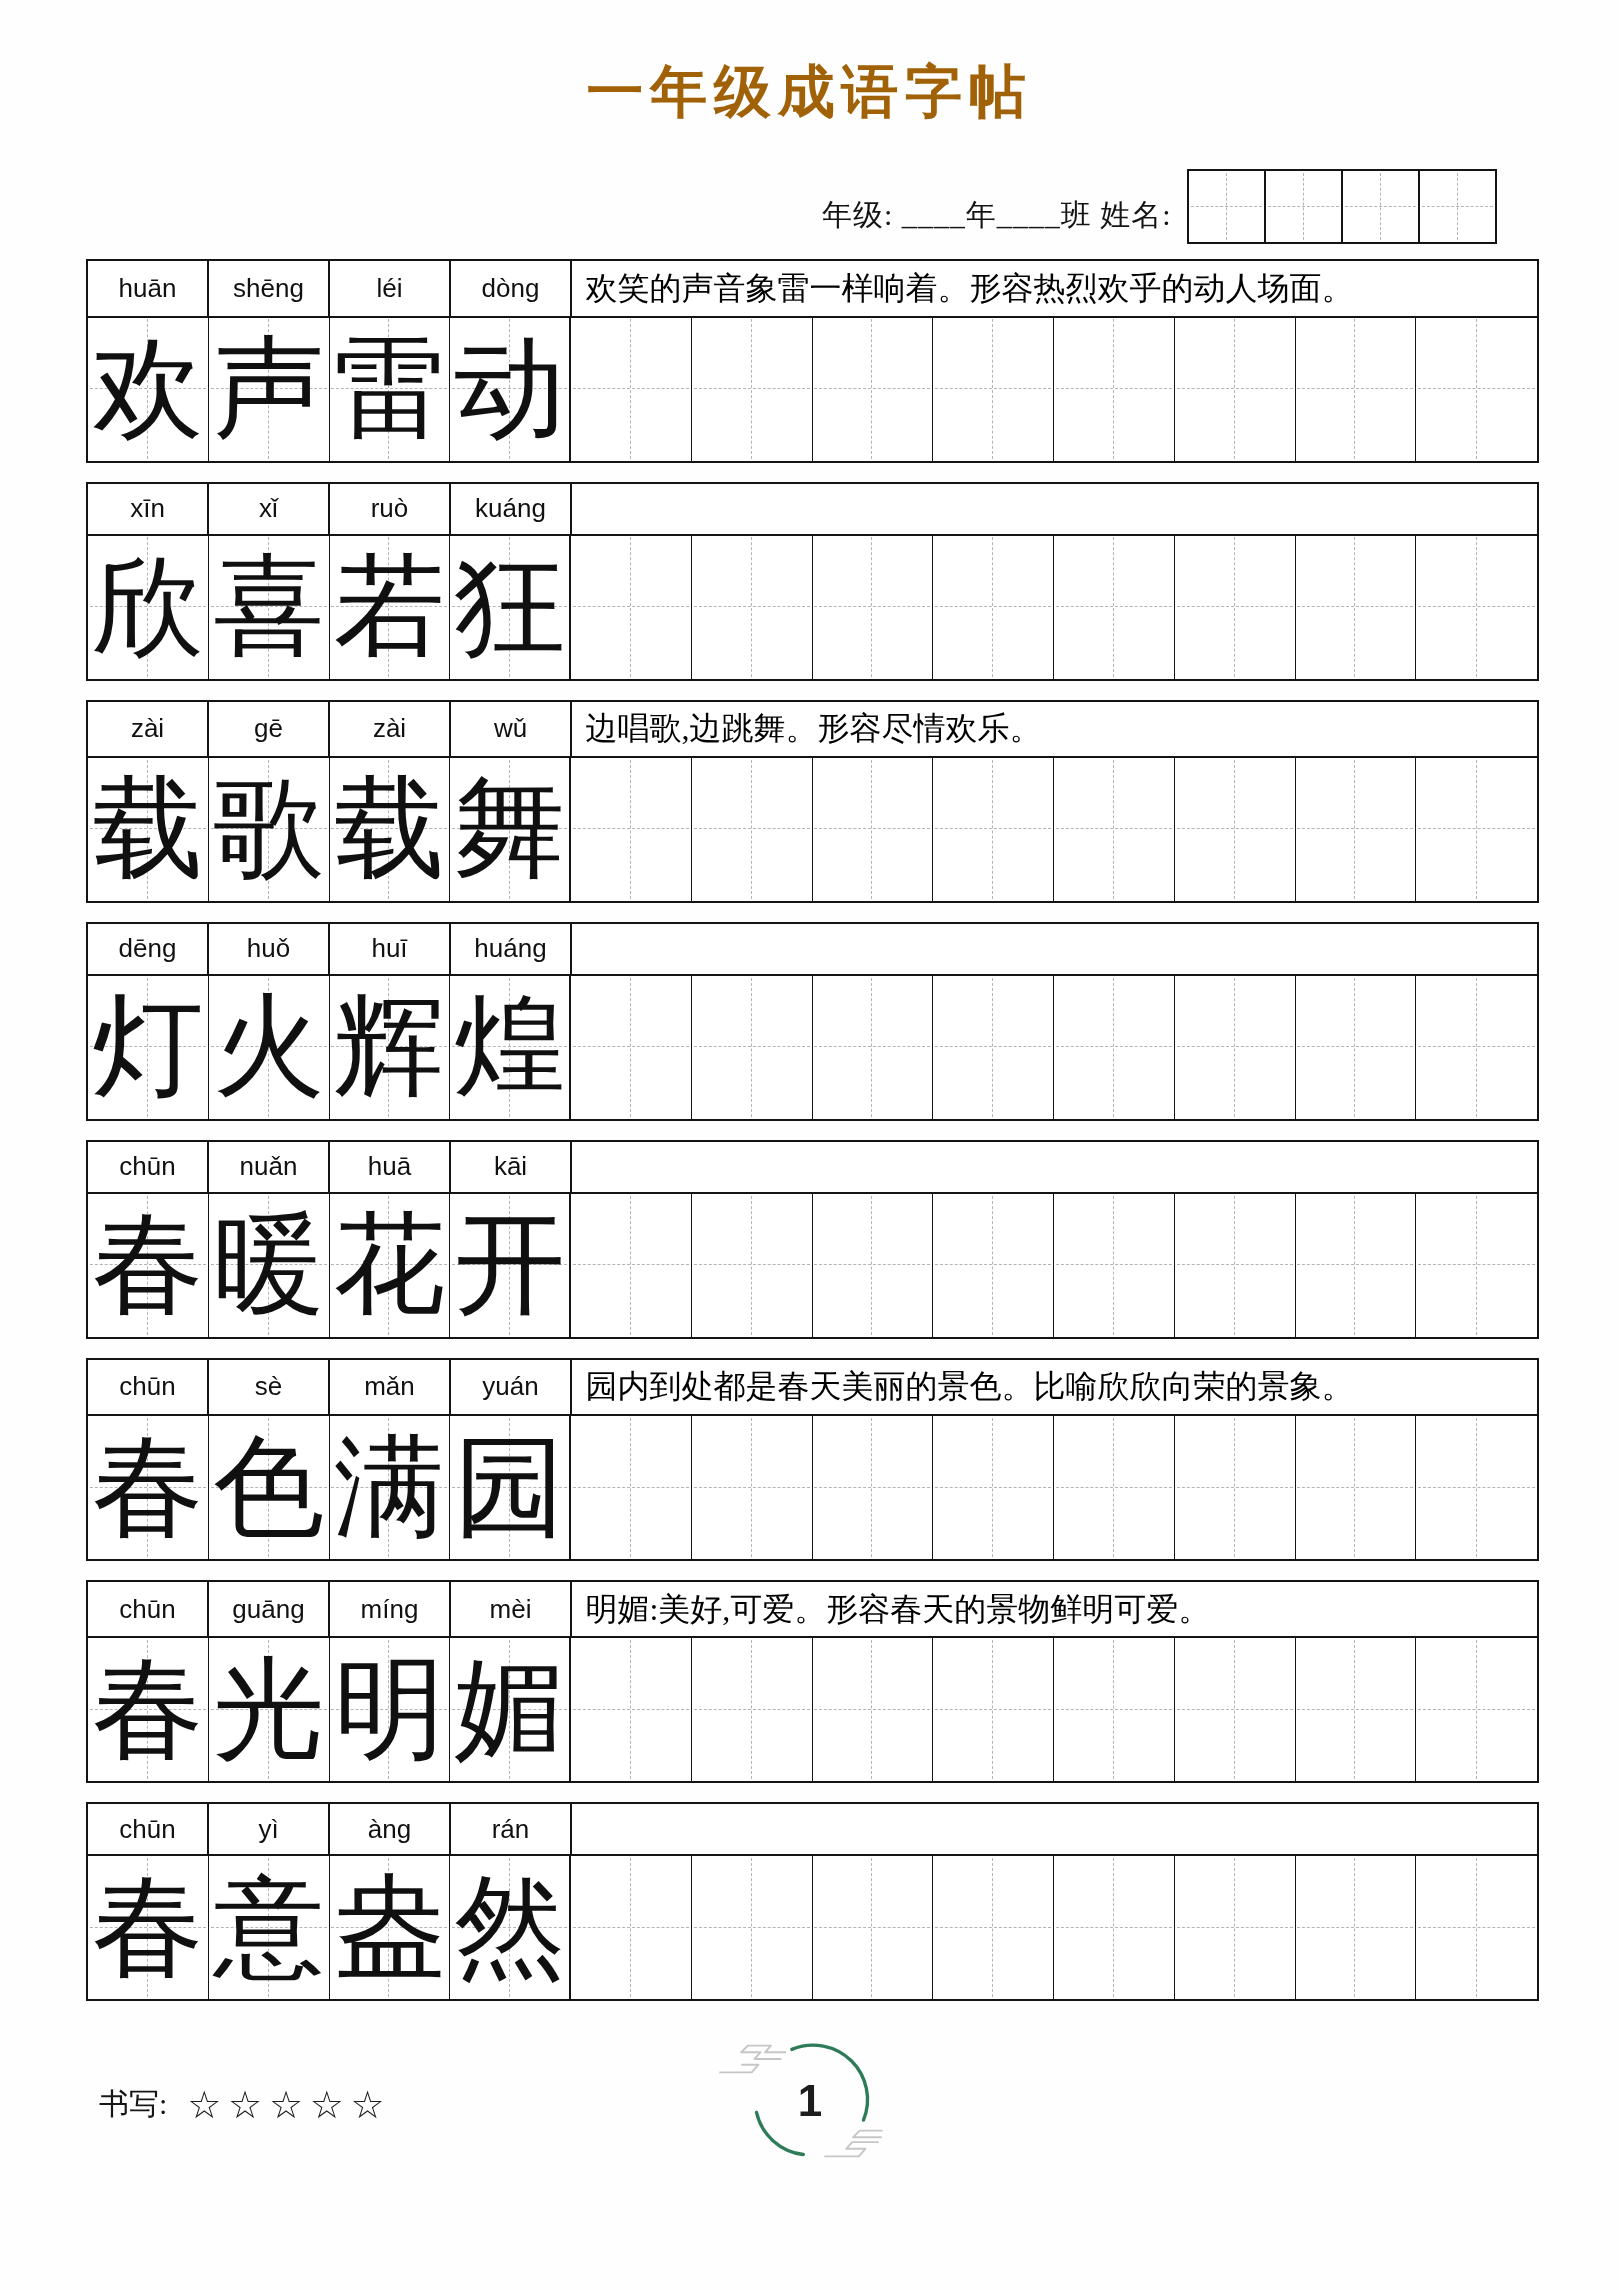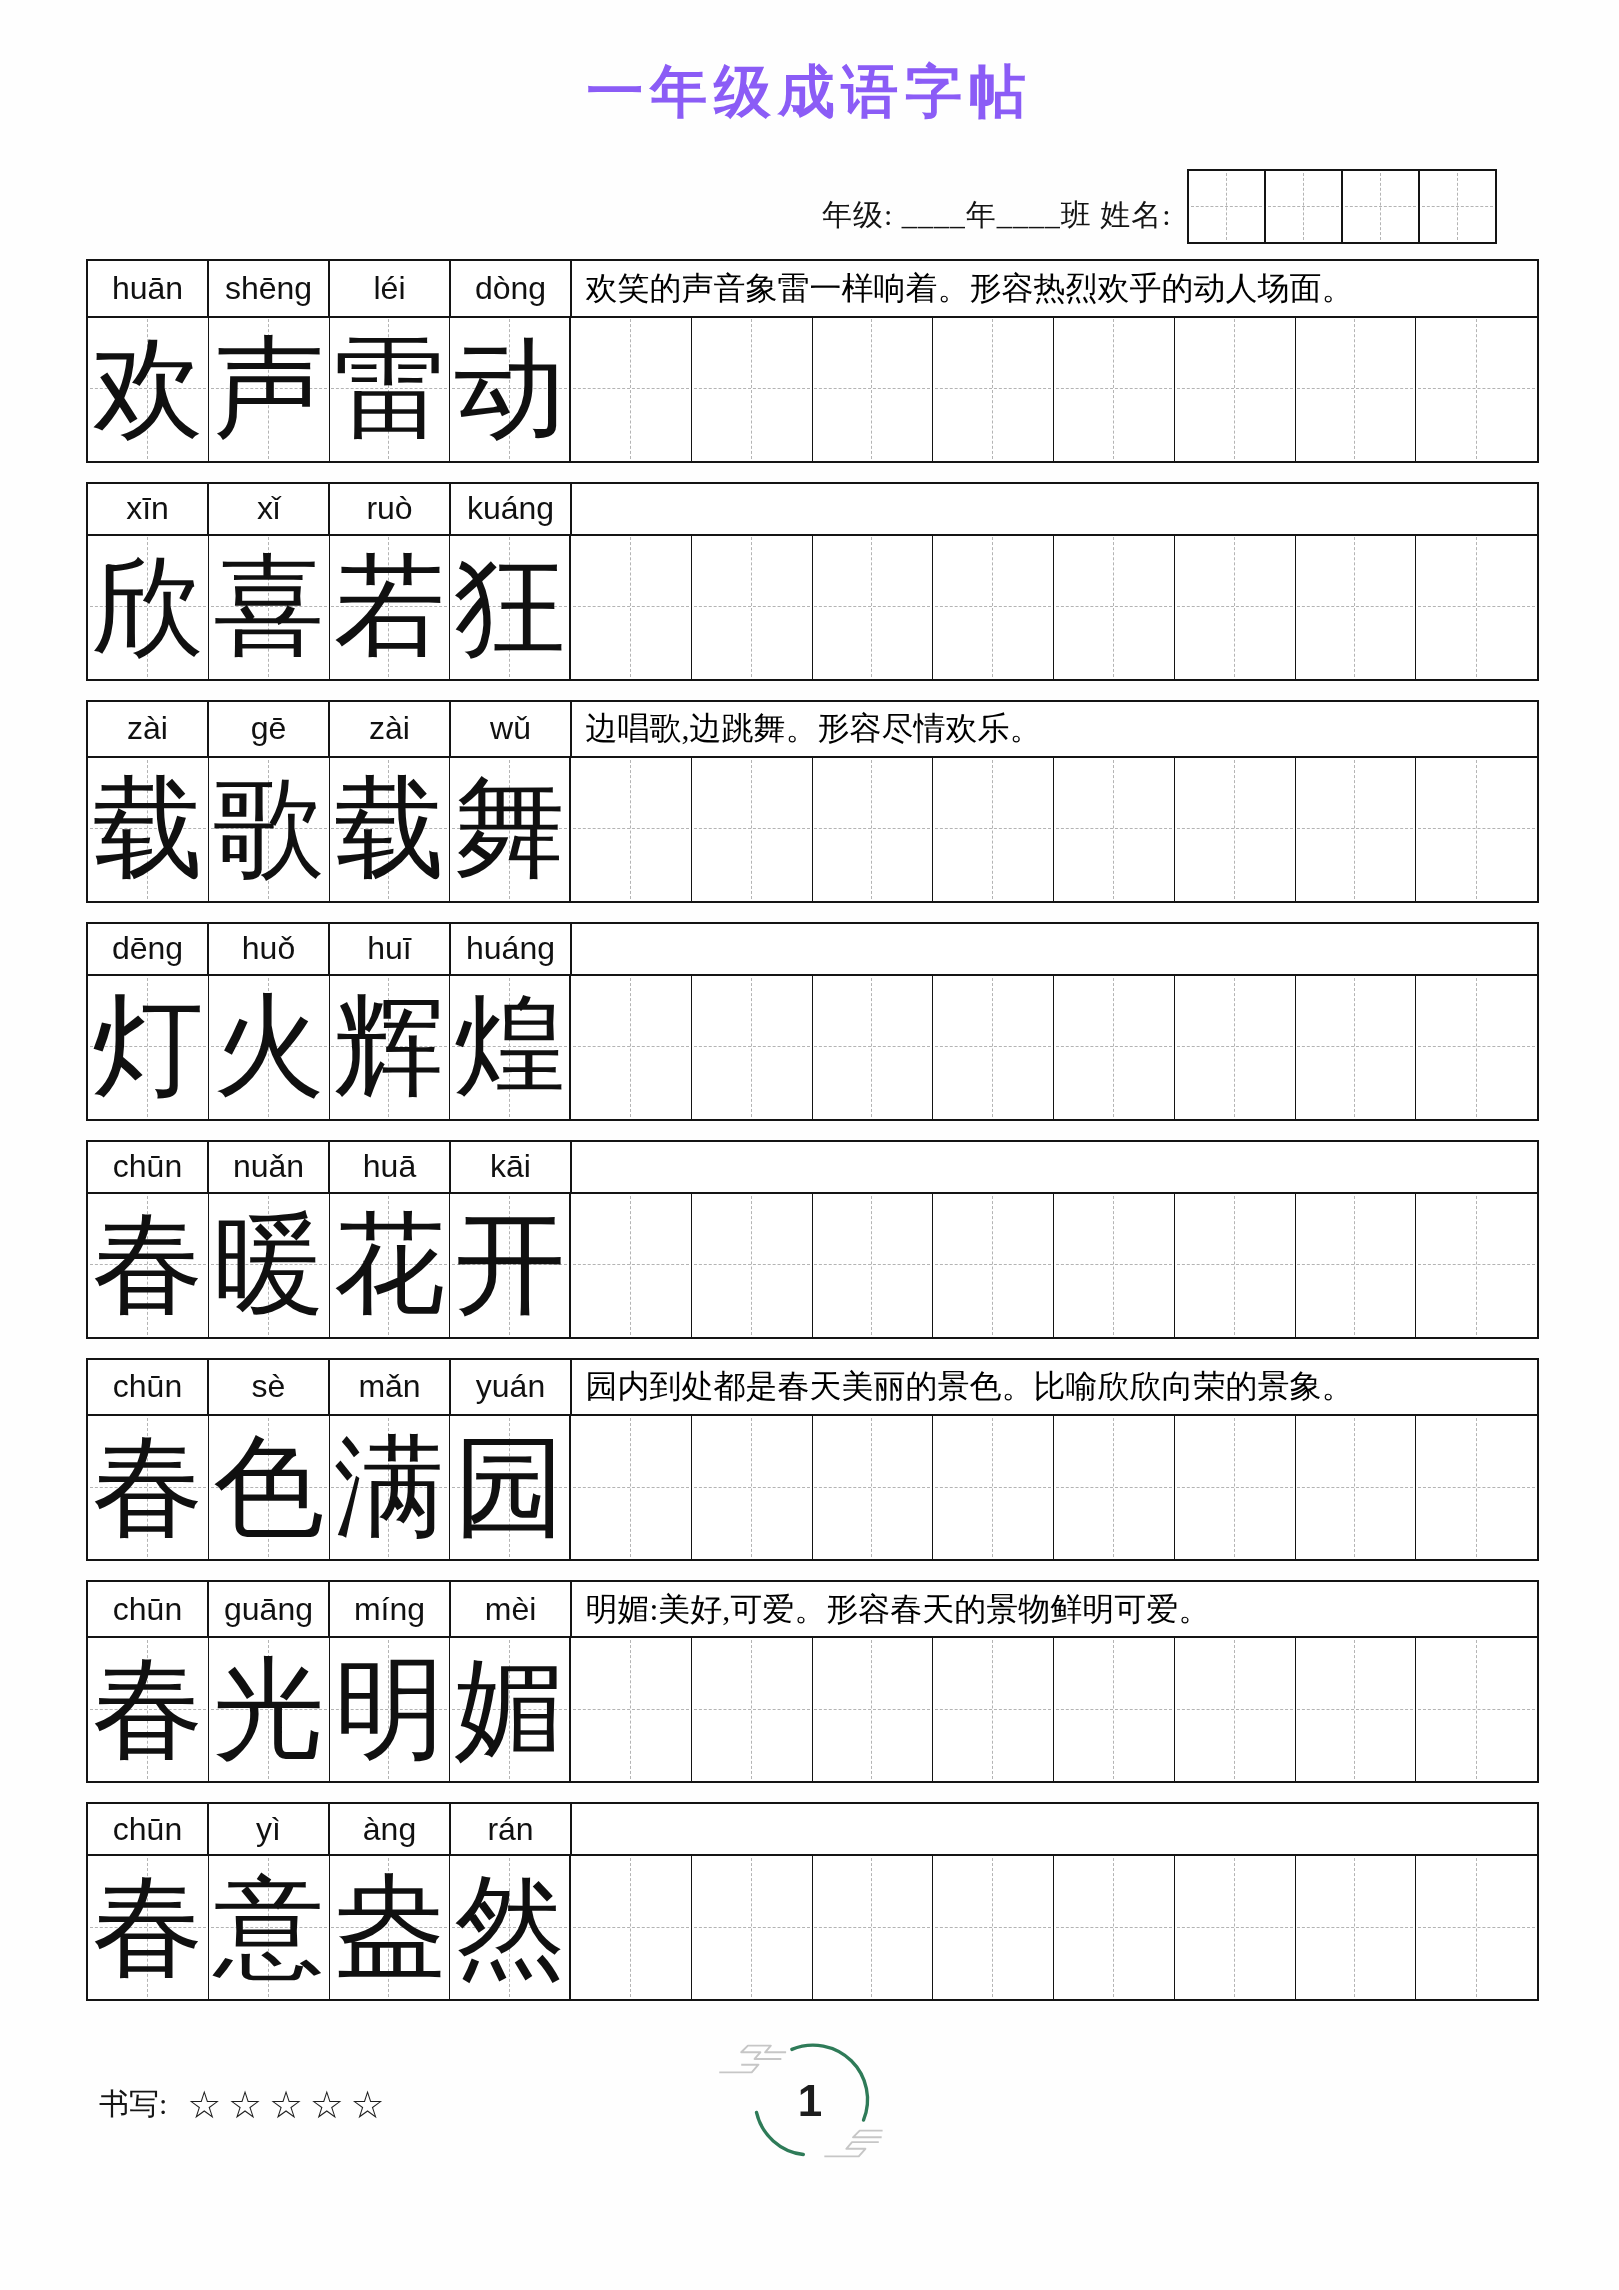--- a/index.html
+++ b/index.html
@@ -12,7 +12,7 @@
   
   .title {
     margin:54px 0 0 0; text-align:center; font-size:57px; font-weight:700;
-    letter-spacing:6.7px; color:#8b5cf6; font-family:"Liberation Serif", serif;
+    letter-spacing:6.7px; color:#a16207; font-family:"Liberation Serif", serif;
   }
 
   

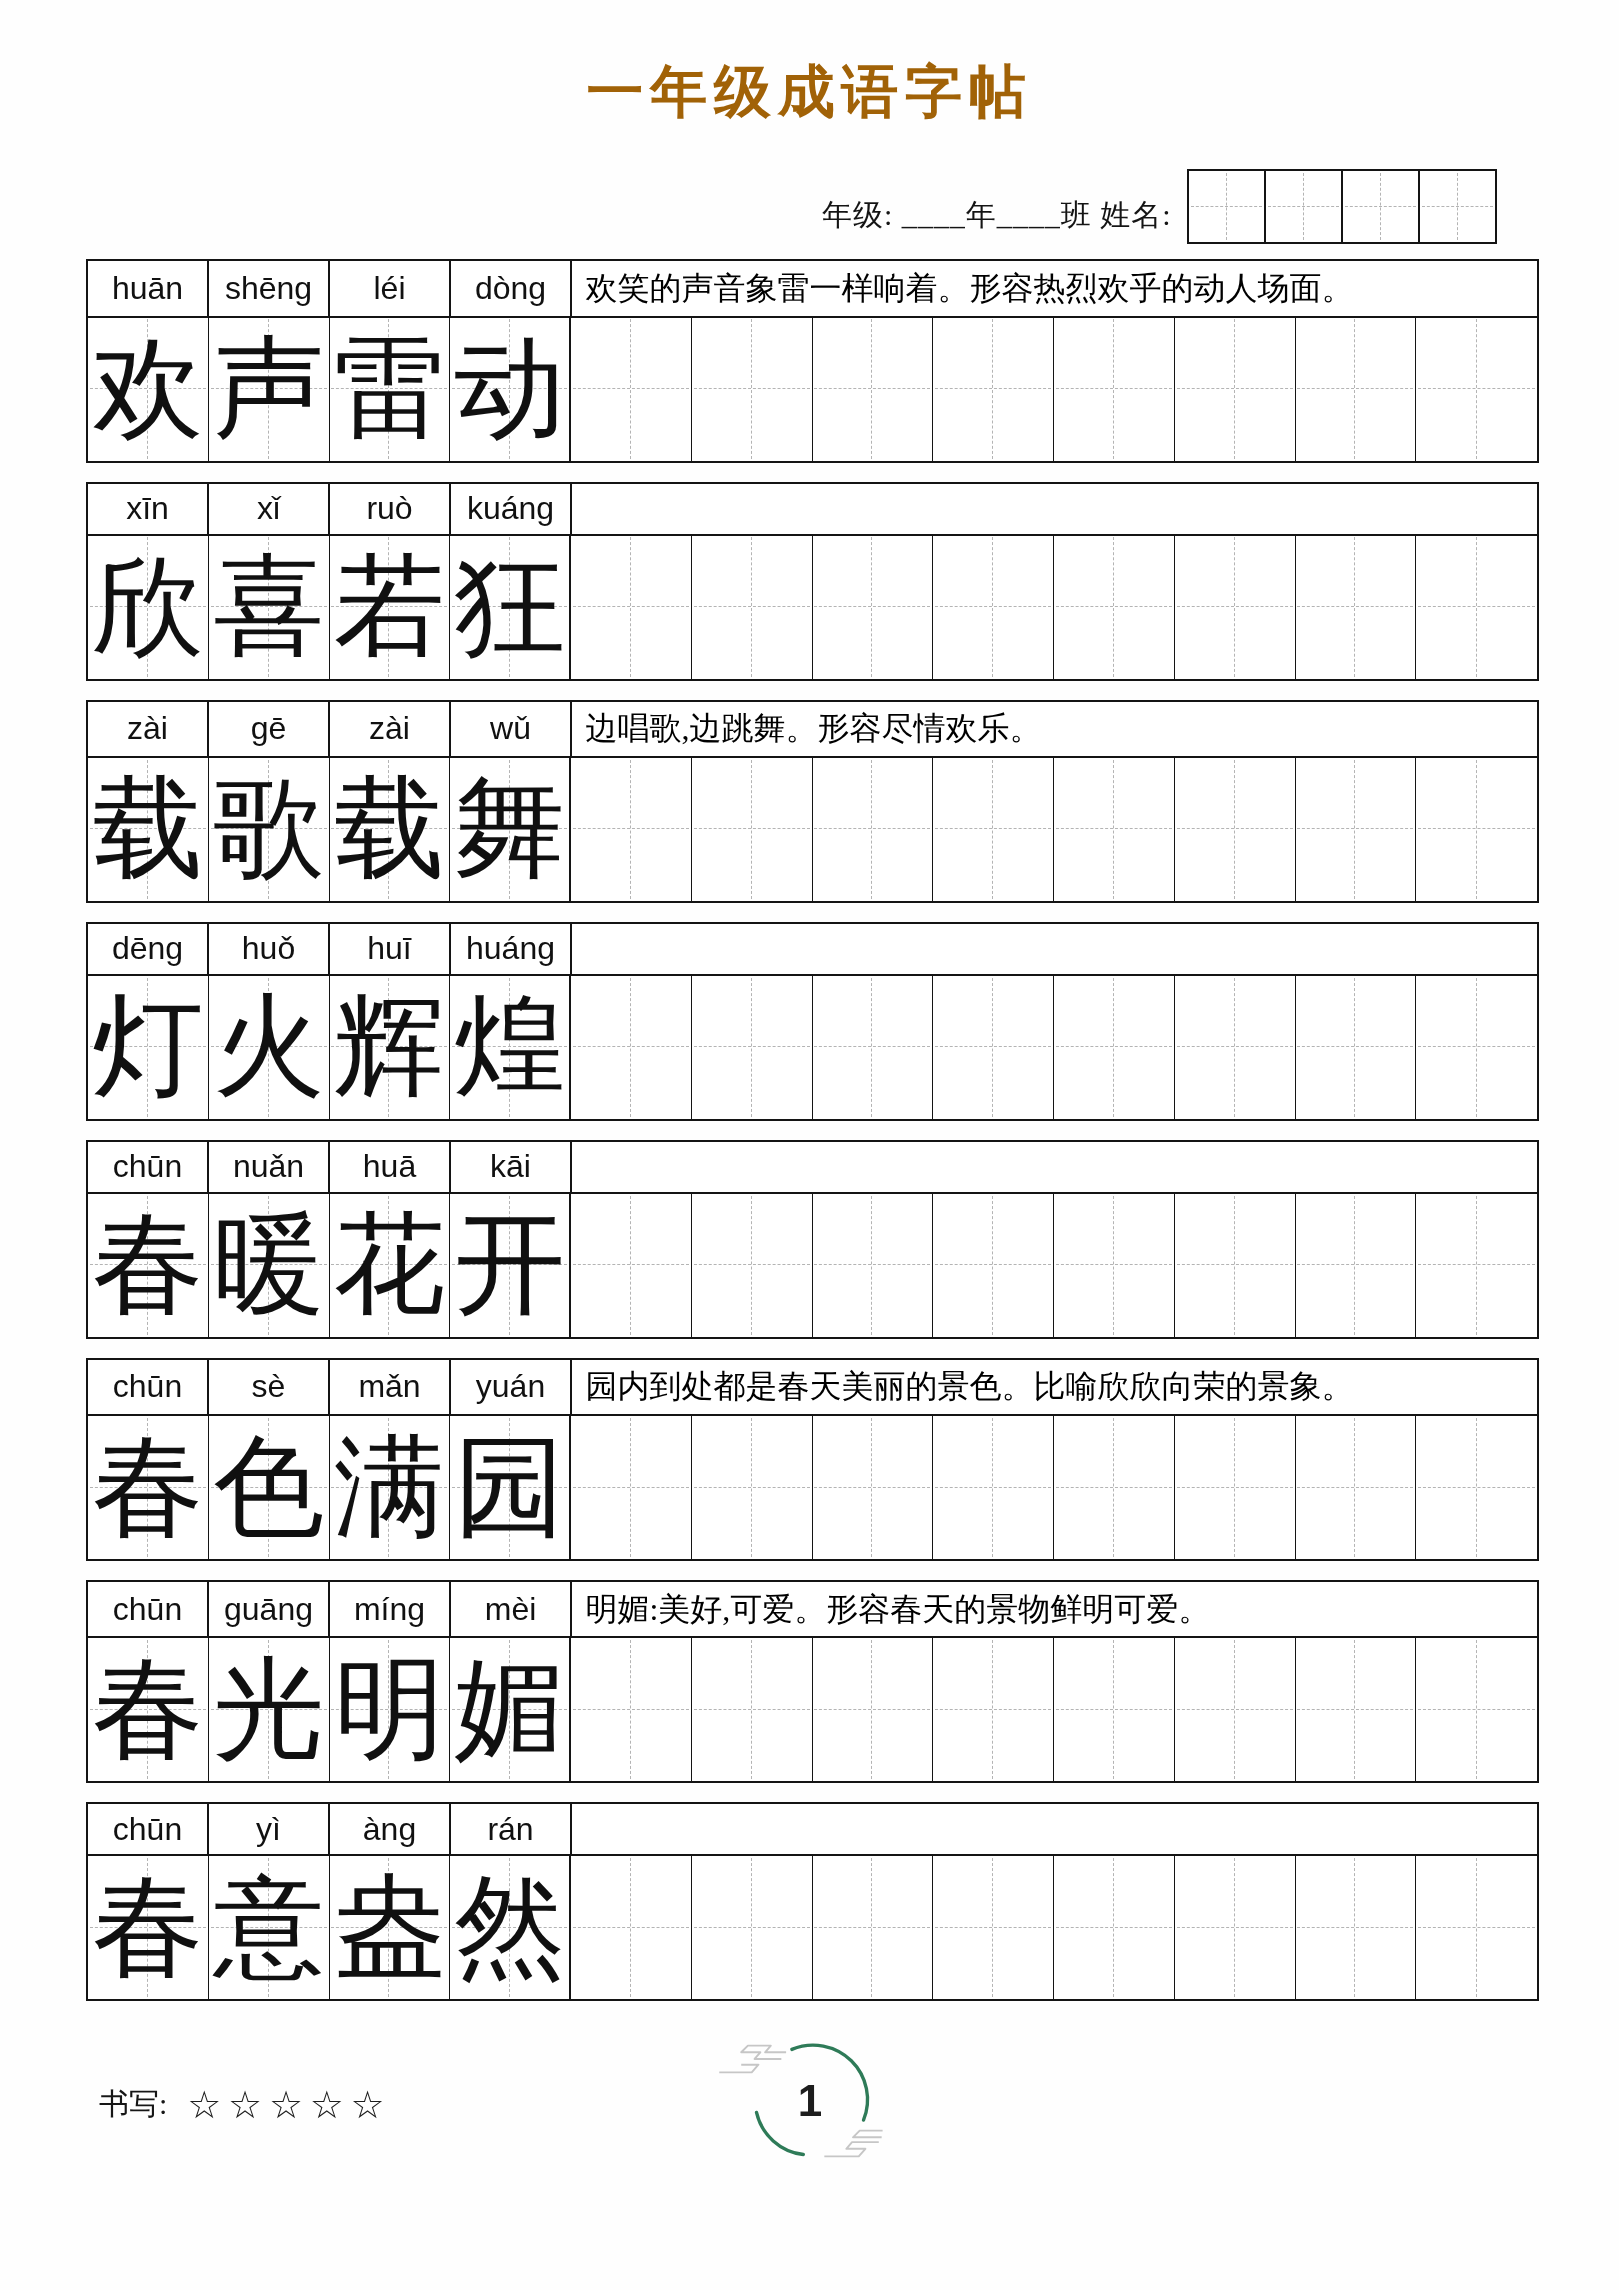--- a/index.html
+++ b/index.html
@@ -44,7 +44,7 @@
   }
   .pcell {
     border-right:2.4px solid #141414; display:flex; align-items:center; justify-content:center;
-    font-family:"Liberation Sans", sans-serif; font-size:32px; color:#111;
+    font-family:"Liberation Sans", sans-serif; font-size:26px; color:#111;
   }
   .expl {
     display:flex; align-items:center; padding:5.7px 11.5px 5.7px 13.4px;

